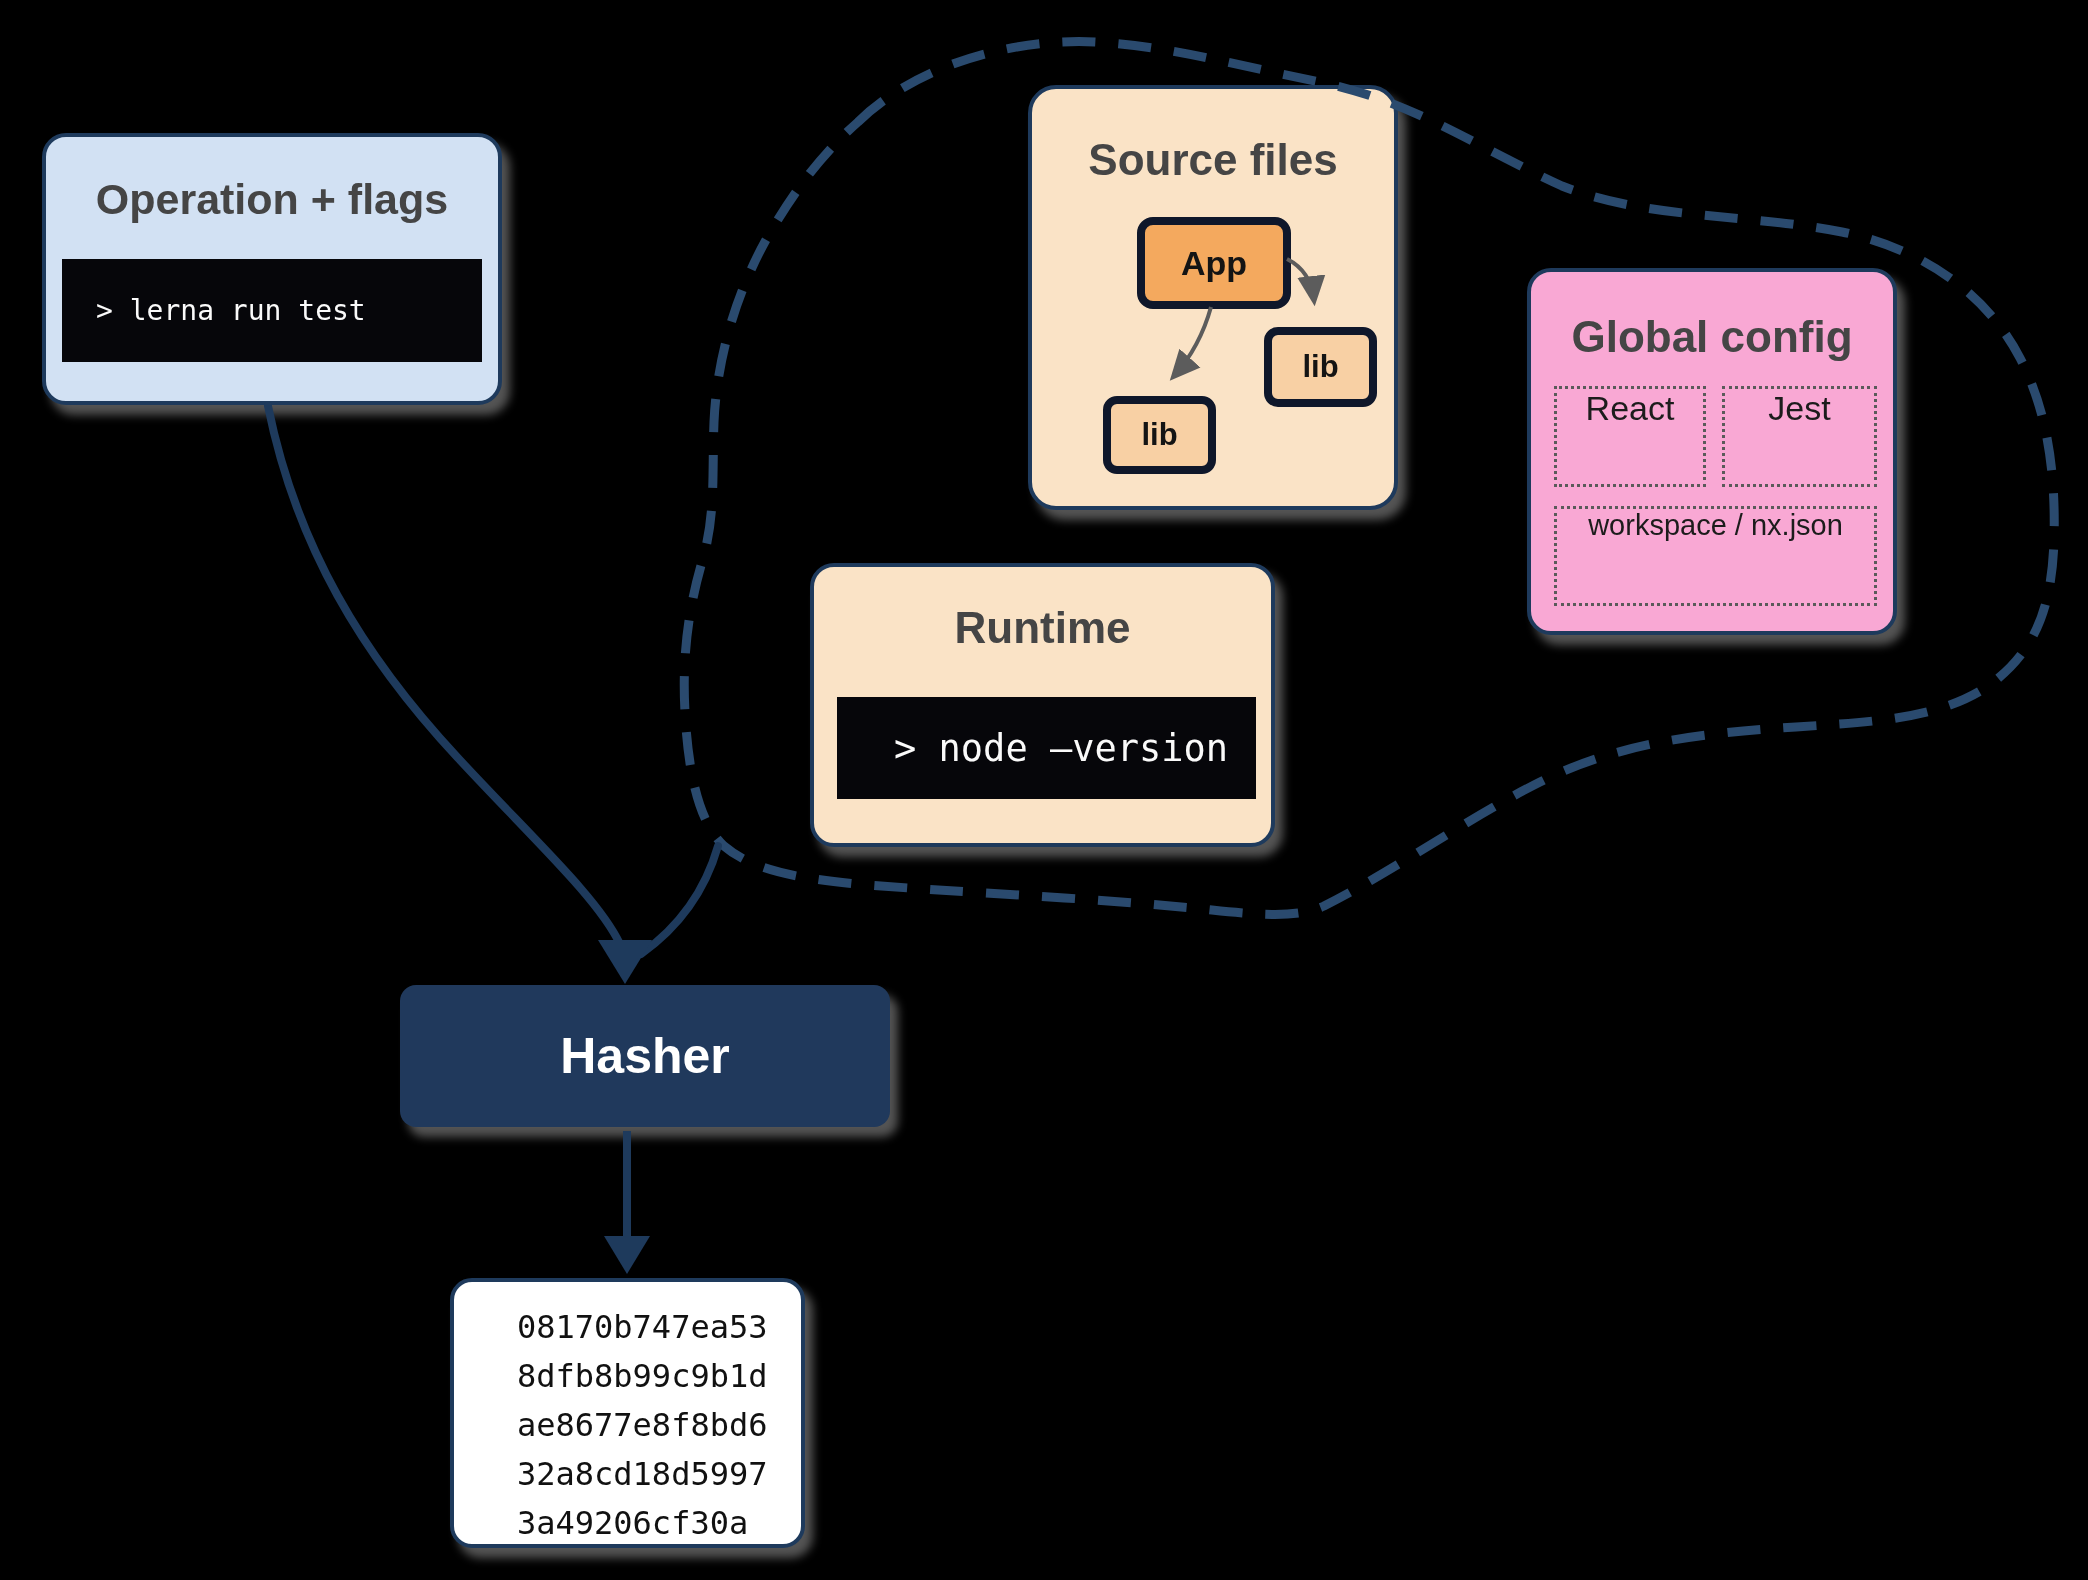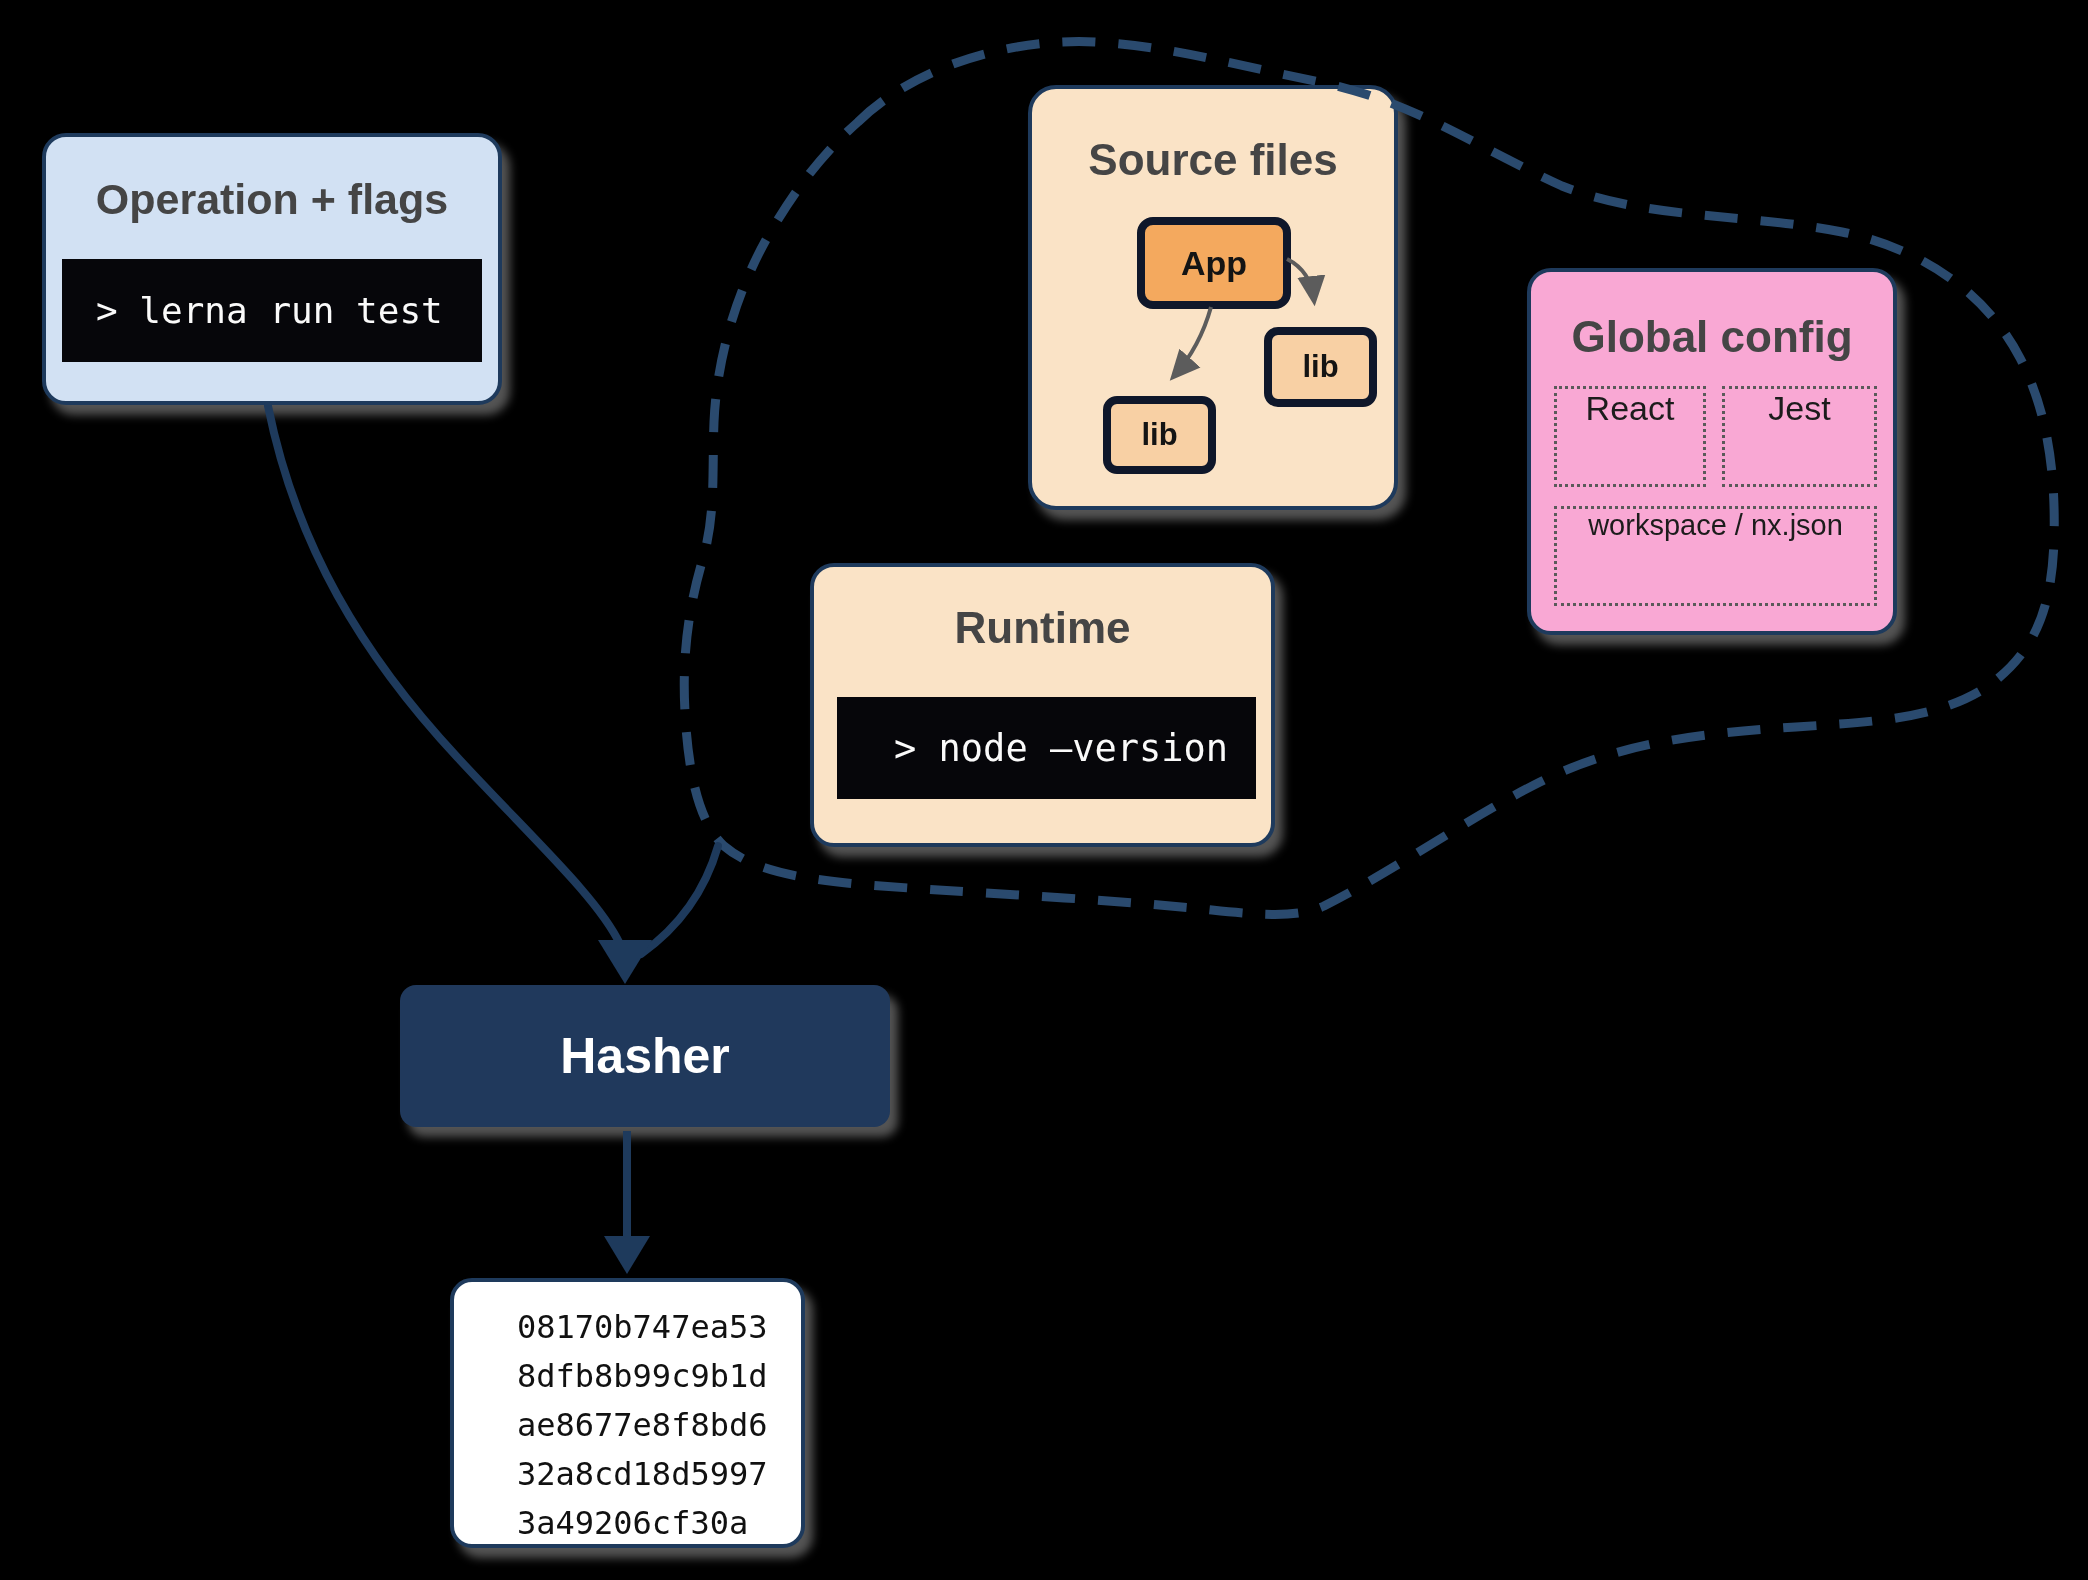--- a/index.html
+++ b/index.html
@@ -14,7 +14,7 @@
   
   .op-card{left:42px;top:133px;width:460px;height:272px;background:#d2e1f3;}
   .op-card .card-title{margin-top:38px;font-size:43px;}
-  .op-card .terminal{left:16px;top:122px;width:420px;height:103px;font-size:36px;padding-left:34px;}
+  .op-card .terminal{left:16px;top:122px;width:420px;height:103px;font-size:28px;padding-left:34px;}
   
   .src-card{left:1028px;top:85px;width:370px;height:425px;background:#fae3c6;border-radius:28px;}
   .src-card .card-title{margin-top:46px;font-size:44px;}

